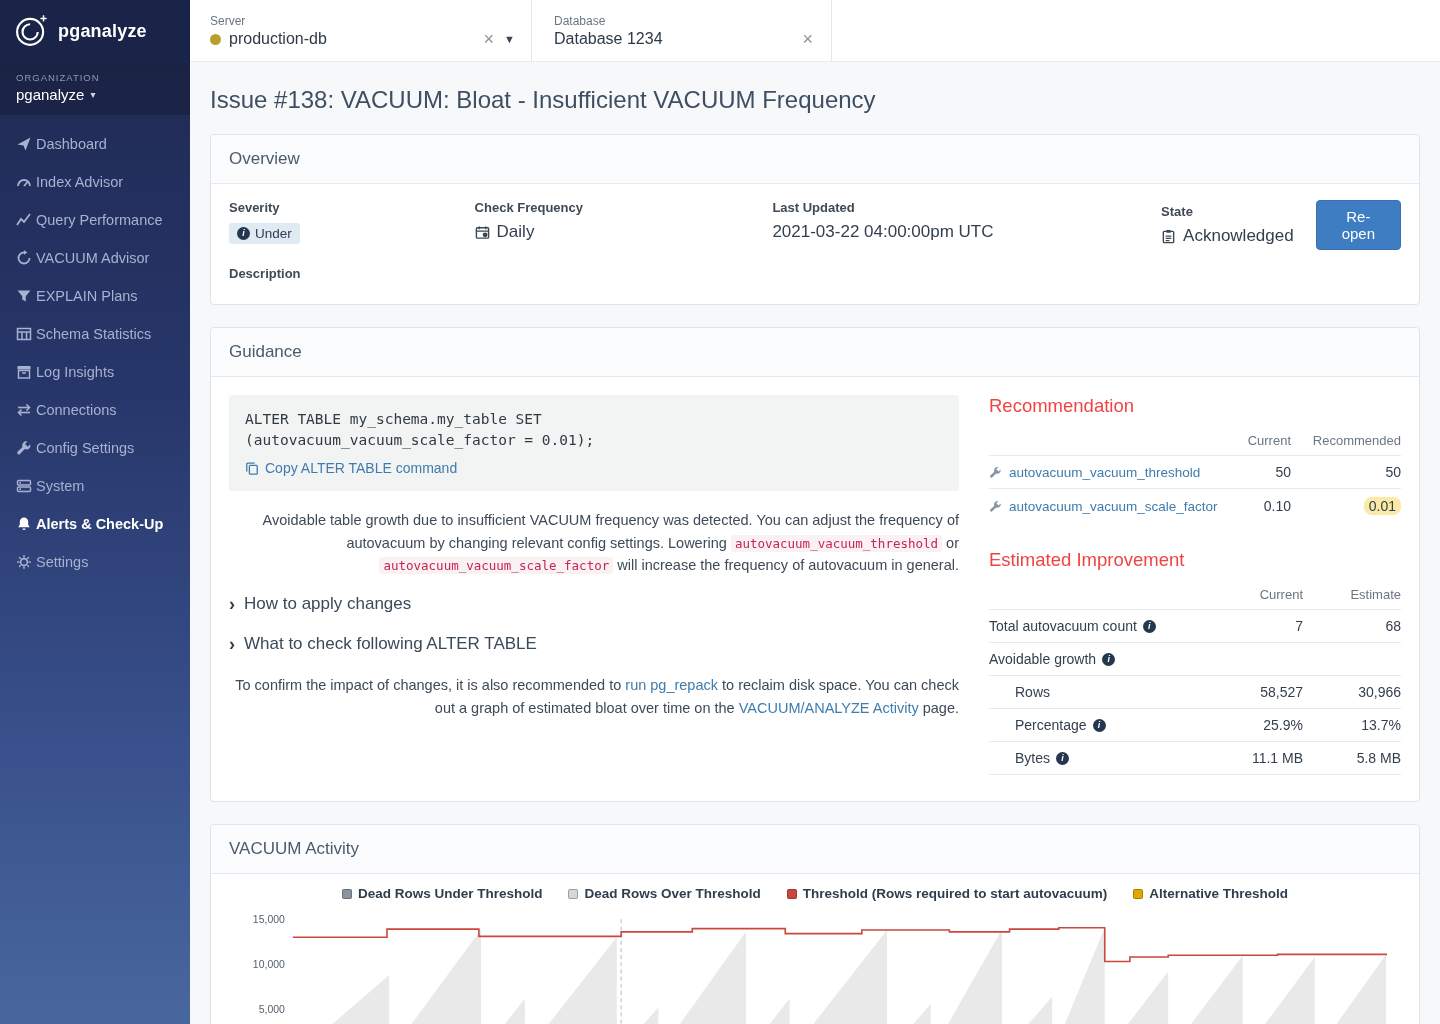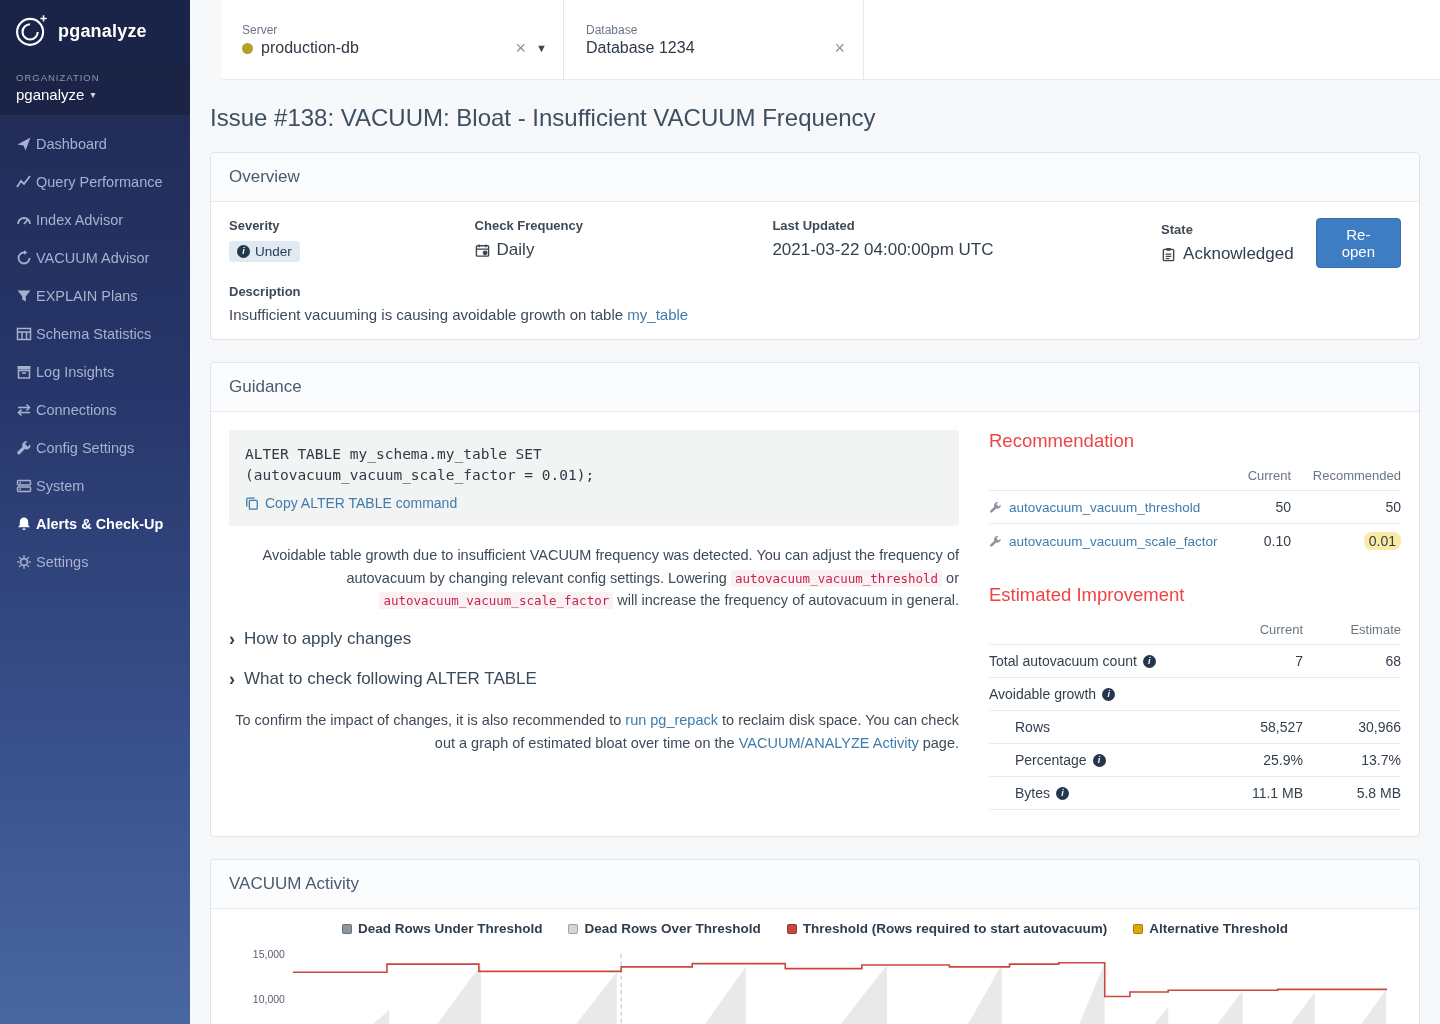--- a/index.html
+++ b/index.html
@@ -23,7 +23,7 @@
   
   .main { margin-left:190px; height:1024px; overflow:hidden; }
 
-  .topbar { height:80px; background:#fff; border-bottom:1px solid #e9ecef; display:flex; align-items:stretch; padding-left:20px;margin-left:32px; }
+  .topbar { height:62px; background:#fff; border-bottom:1px solid #e9ecef; display:flex; align-items:stretch; padding-left:20px; }
   .selector { padding:9px 16px 8px 0; border-right:1px solid #e5e8eb; display:flex; flex-direction:column; justify-content:center; cursor:pointer; }
   .selector.server { width:322px; }
   .selector.database { width:300px; padding-left:22px; }

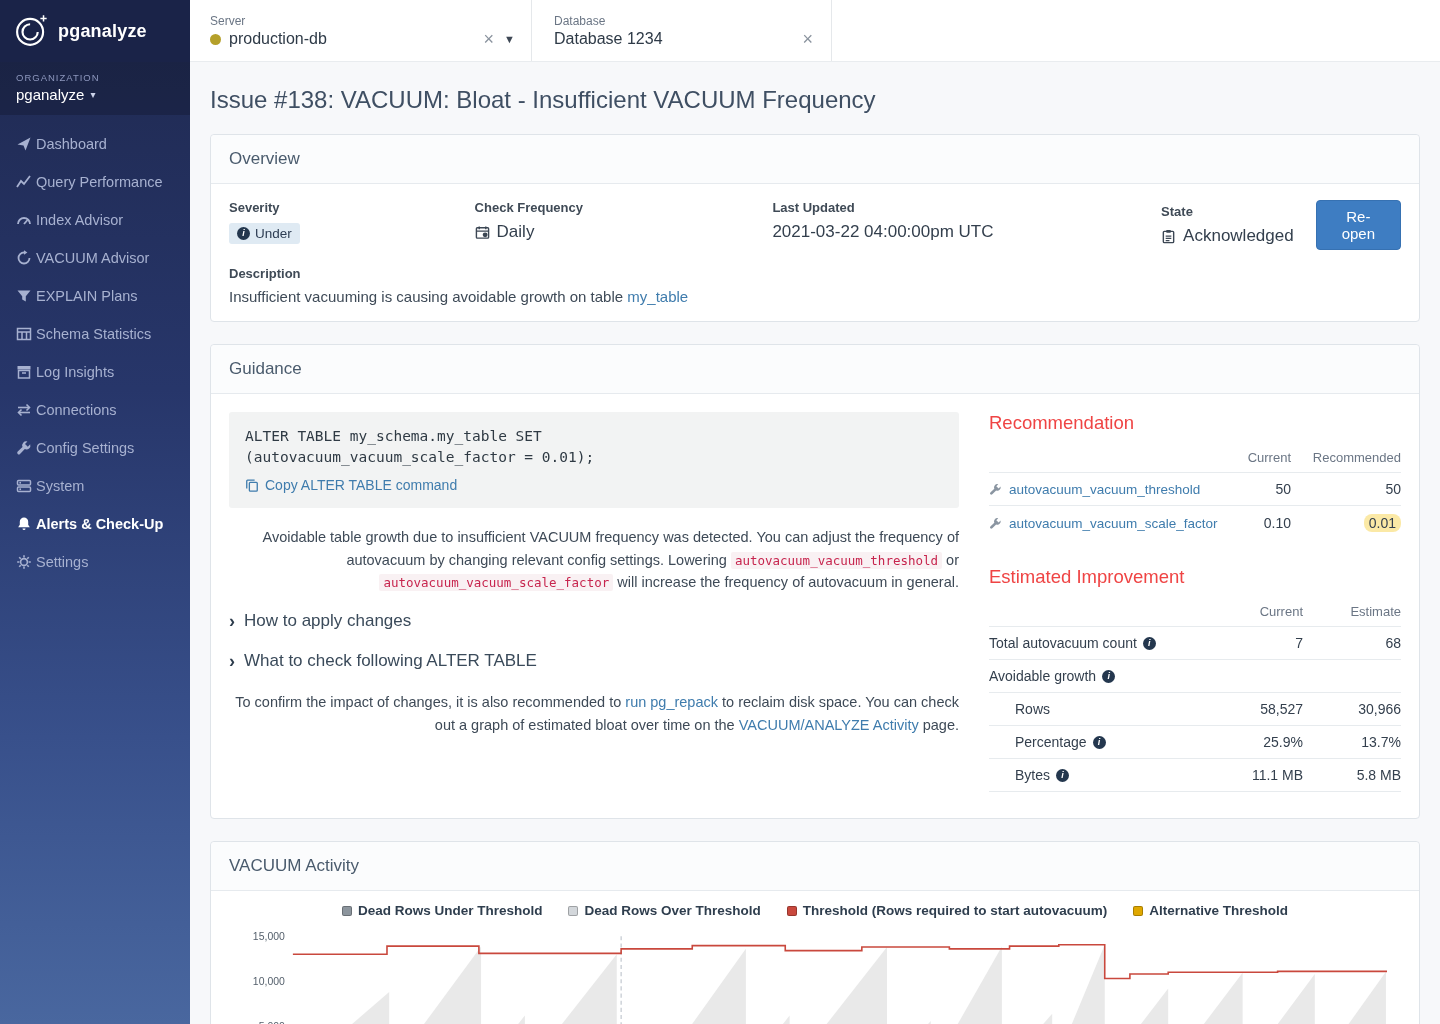--- a/index.html
+++ b/index.html
@@ -123,16 +123,16 @@
     </div>
     <div class="nav-item">
       <svg viewBox="0 0 16 16">
-          <polyline points="1,13 5,7 8,10 14,2" fill="none" stroke="currentColor" stroke-width="1.8"></polyline>
-        </svg>
-      <span>Query Performance</span>
-    </div>
-    <div class="nav-item">
-      <svg viewBox="0 0 16 16">
           <path d="M2 12 A6 6 0 1 1 14 12" fill="none" stroke="currentColor" stroke-width="1.8"></path>
           <line x1="8" y1="12" x2="11.5" y2="8" stroke="currentColor" stroke-width="1.8"></line>
         </svg>
       <span>Index Advisor</span>
+    </div>
+    <div class="nav-item">
+      <svg viewBox="0 0 16 16">
+          <polyline points="1,13 5,7 8,10 14,2" fill="none" stroke="currentColor" stroke-width="1.8"></polyline>
+        </svg>
+      <span>Query Performance</span>
     </div>
     <div class="nav-item">
       <svg viewBox="0 0 16 16">

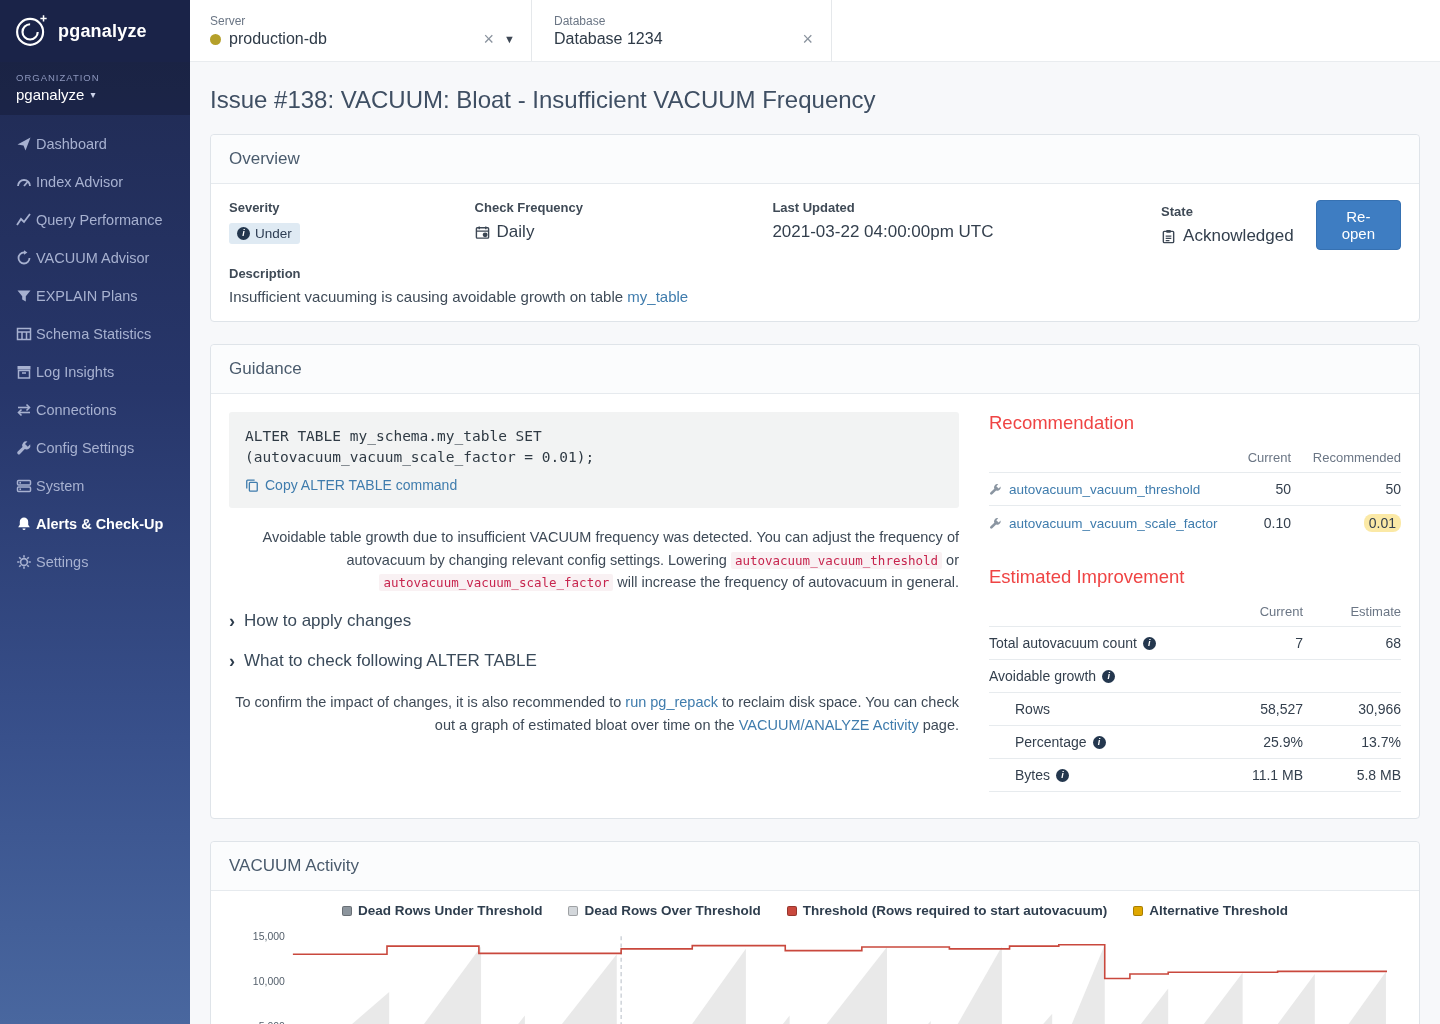--- a/index.html
+++ b/index.html
@@ -285,7 +285,6 @@
         </div>
         <div class="desc">
           <div class="meta-label">Description</div>
-          <p><span>Insufficient vacuuming is causing avoidable growth on table </span><a class="t-link">my_table</a></p>
         </div>
       </div>
     </section>

